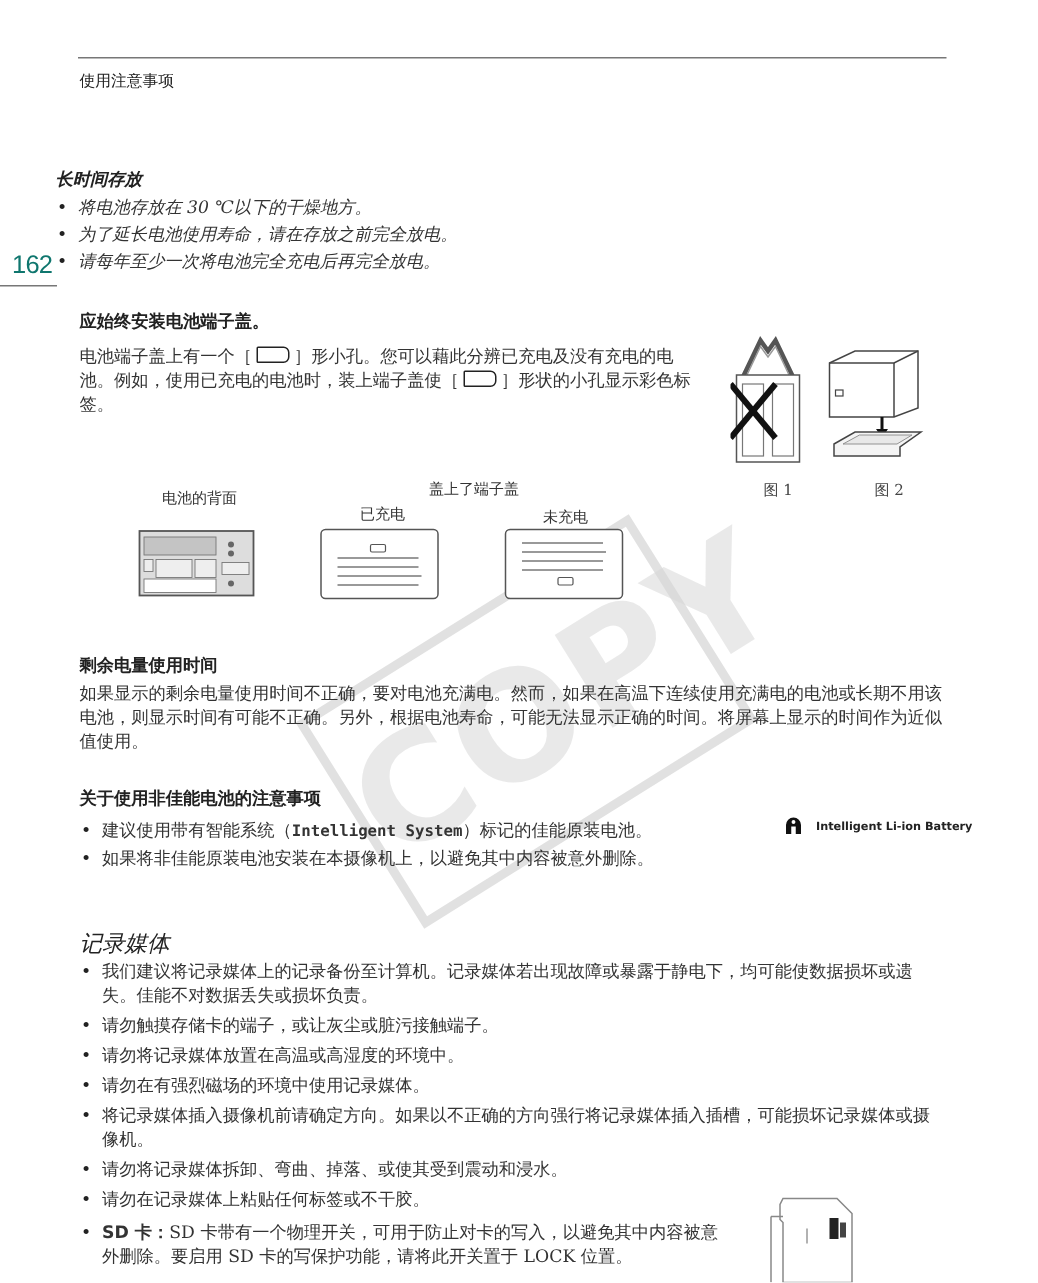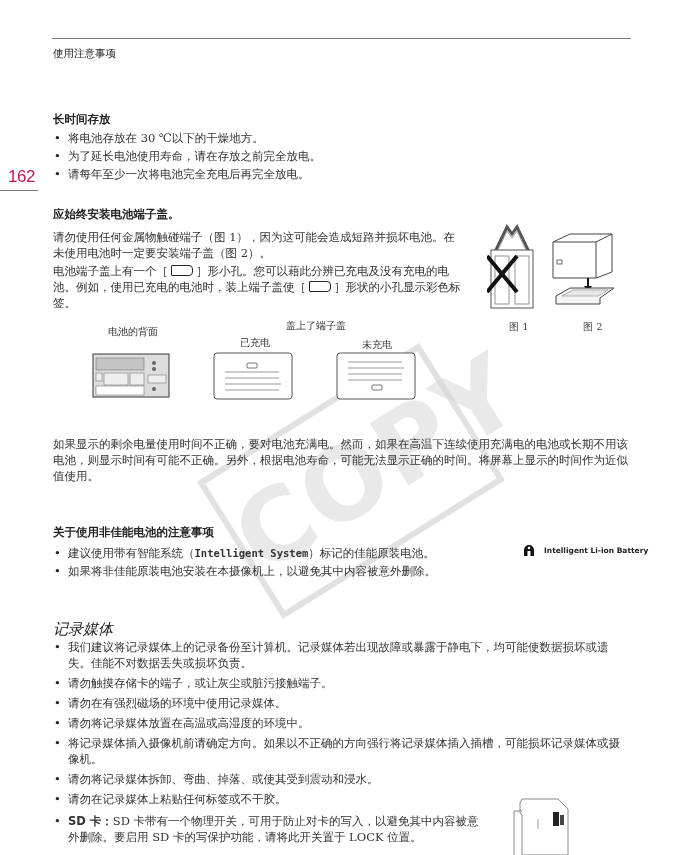--- a/index.html
+++ b/index.html
@@ -51,7 +51,7 @@
 <div class="abs page-num">162</div>
 <div class="abs page-num-rule"></div>
 
-<div class="abs" style="left:53px; top:112px; width:420px;">
+<div class="abs" style="left:37px; top:112px; width:420px;font-style:italic;">
   <div class="h3" style="margin-bottom:3px;">长时间存放</div>
   <ul class="bullets tight">
     <li>将电池存放在 30 ℃以下的干燥地方。</li>

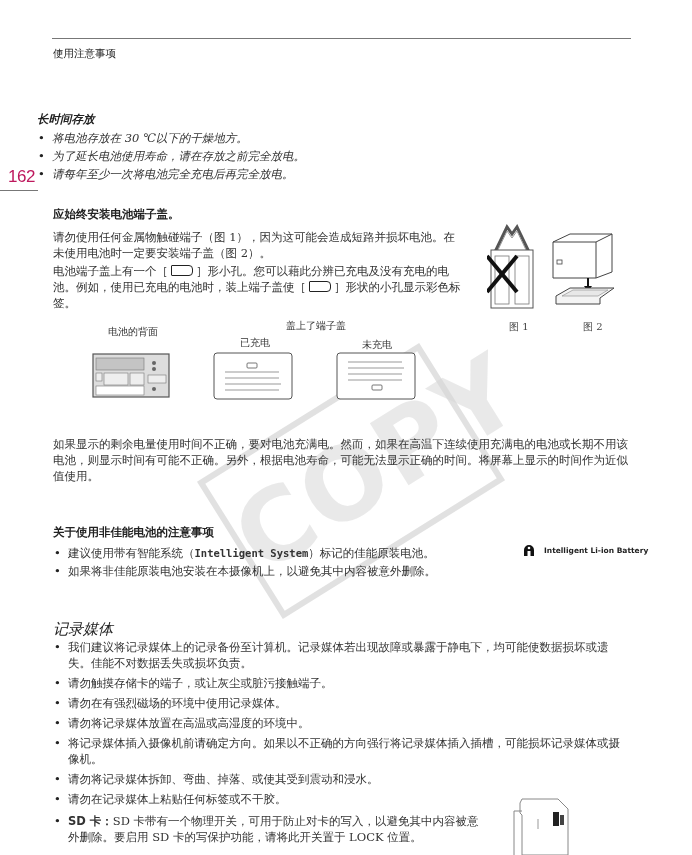--- a/index.html
+++ b/index.html
@@ -11,7 +11,7 @@
     .abs { position: absolute; }
     .top-rule { left: 52px; top: 38px; width: 579px; height: 0; border-top: 1.5px solid #777; }
     .running-head { left: 53px; top: 47px; font-family: "DejaVu Sans", sans-serif; font-size: 10.5px; color: #222; }
-    .page-num { left: 8px; top: 167px; font-family: "Liberation Sans", sans-serif; font-size: 17px; color: #be185d; letter-spacing: -0.5px; }
+    .page-num { left: 8px; top: 167px; font-family: "Liberation Sans", sans-serif; font-size: 17px; color: #0f766e; letter-spacing: -0.5px; }
     .page-num-rule { left: 0; top: 190px; width: 38px; border-top: 1px solid #777; }
 
     .h3 { font-family: "DejaVu Sans", sans-serif; font-weight: bold; font-size: 11.5px; color: #222; }

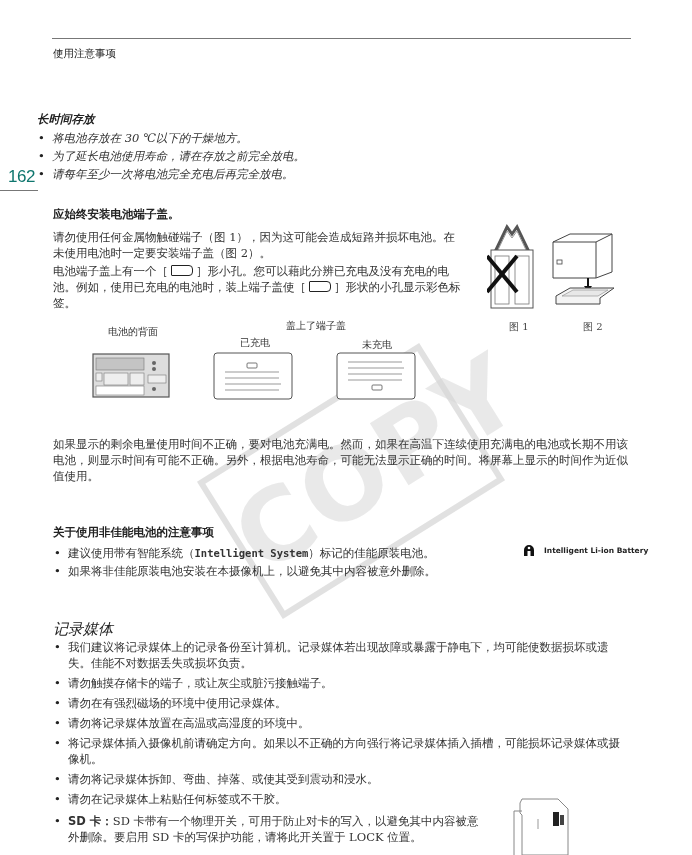--- a/index.html
+++ b/index.html
@@ -62,7 +62,6 @@
 
 <div class="abs" style="left:53px; top:207px; width:412px;">
   <div class="h3" style="margin-bottom:7px;">应始终安装电池端子盖。</div>
-  <div class="para" style="margin-bottom:2px;">请勿使用任何金属物触碰端子（图 1），因为这可能会造成短路并损坏电池。在未使用电池时一定要安装端子盖（图 2）。</div>
   <div class="para">
     <span>电池端子盖上有一个［</span><span class="inline-cover-icon"></span><span>］形小孔。您可以藉此分辨已充电及没有充电的电池。例如，使用已充电的电池时，装上端子盖使［</span><span class="inline-cover-icon"></span><span>］形状的小孔显示彩色标签。</span>
   </div>

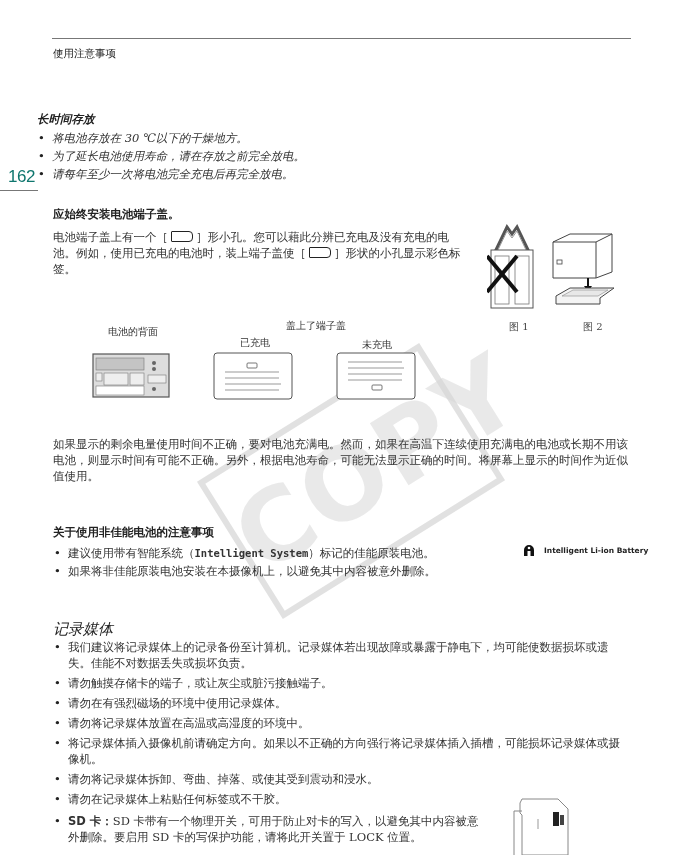--- a/index.html
+++ b/index.html
@@ -137,6 +137,7 @@
 </div>
 
 <div class="abs" style="left:53px; top:436px; width:575px;">
+  <div class="h3" style="margin-bottom:3px;">剩余电量使用时间</div>
   <div class="para">如果显示的剩余电量使用时间不正确，要对电池充满电。然而，如果在高温下连续使用充满电的电池或长期不用该电池，则显示时间有可能不正确。另外，根据电池寿命，可能无法显示正确的时间。将屏幕上显示的时间作为近似值使用。</div>
 </div>
 

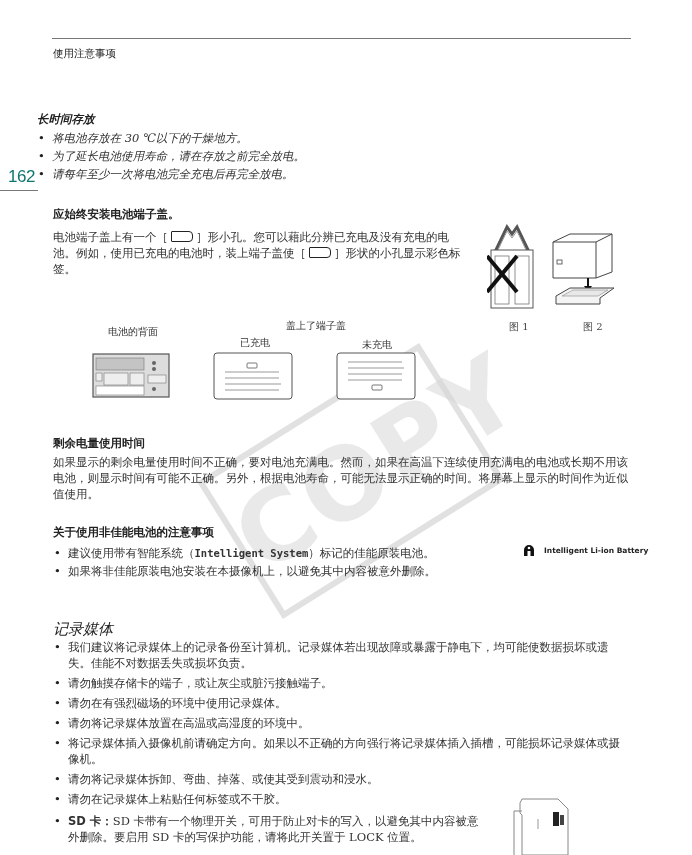--- a/index.html
+++ b/index.html
@@ -161,8 +161,8 @@
   <ul class="bullets">
     <li>我们建议将记录媒体上的记录备份至计算机。记录媒体若出现故障或暴露于静电下，均可能使数据损坏或遗失。佳能不对数据丢失或损坏负责。</li>
     <li>请勿触摸存储卡的端子，或让灰尘或脏污接触端子。</li>
+    <li>请勿将记录媒体放置在高温或高湿度的环境中。</li>
     <li>请勿在有强烈磁场的环境中使用记录媒体。</li>
-    <li>请勿将记录媒体放置在高温或高湿度的环境中。</li>
     <li>将记录媒体插入摄像机前请确定方向。如果以不正确的方向强行将记录媒体插入插槽，可能损坏记录媒体或摄像机。</li>
     <li>请勿将记录媒体拆卸、弯曲、掉落、或使其受到震动和浸水。</li>
     <li>请勿在记录媒体上粘贴任何标签或不干胶。</li>

